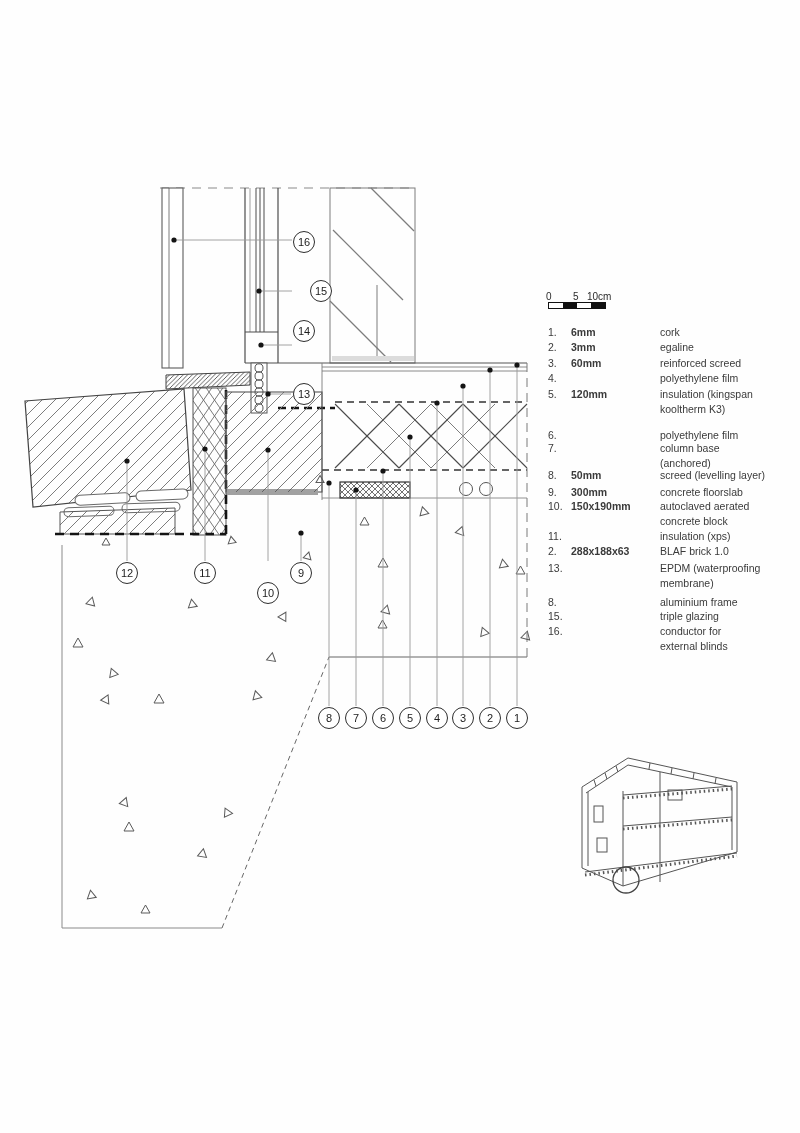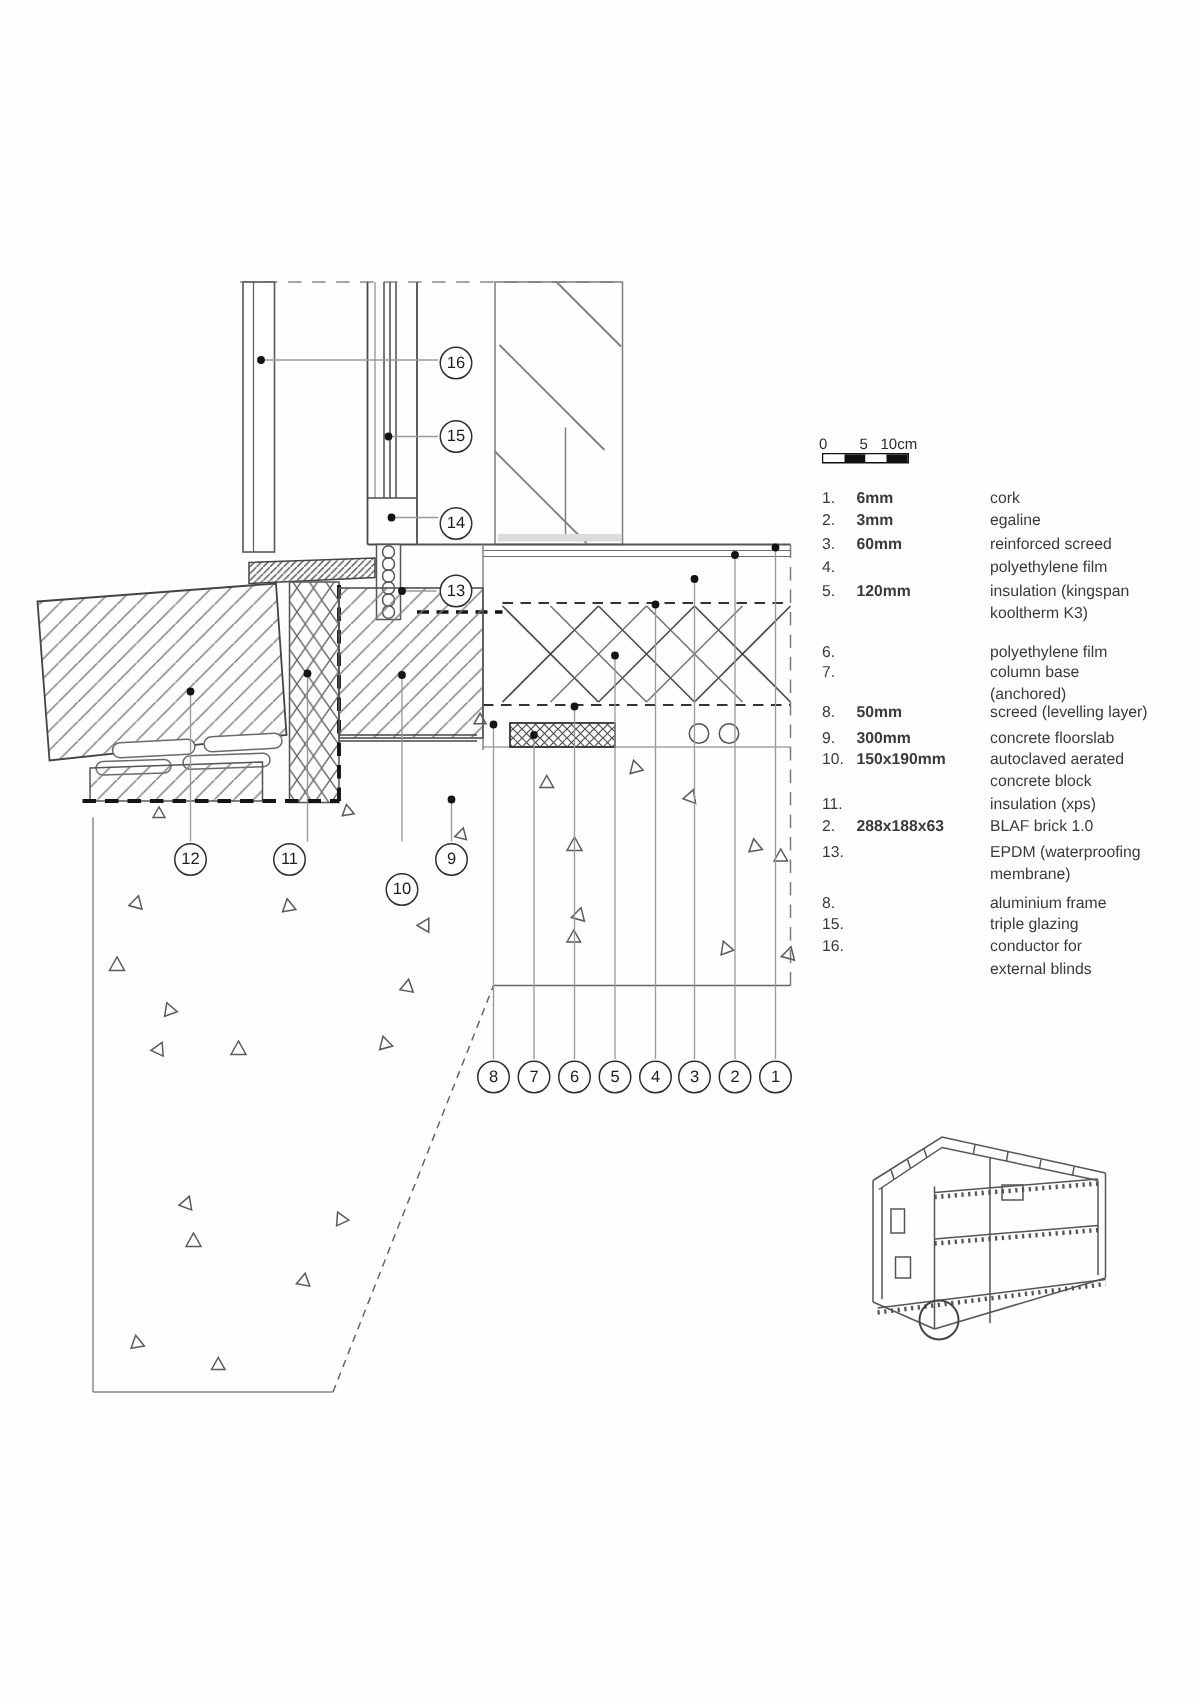--- a/index.html
+++ b/index.html
@@ -349,7 +349,7 @@
     </div>
   <div id="callouts">
       <div class="callout" style="left: 293px; top: 231px;">16</div>
-      <div class="callout" style="left: 293px; top: 280px;">15</div>
+      <div class="callout" style="left: 310px; top: 280px;">15</div>
       <div class="callout" style="left: 293px; top: 338px;">14</div>
       <div class="callout" style="left: 293px; top: 383px;">13</div>
       <div class="callout" style="left: 116px; top: 562px;">12</div>

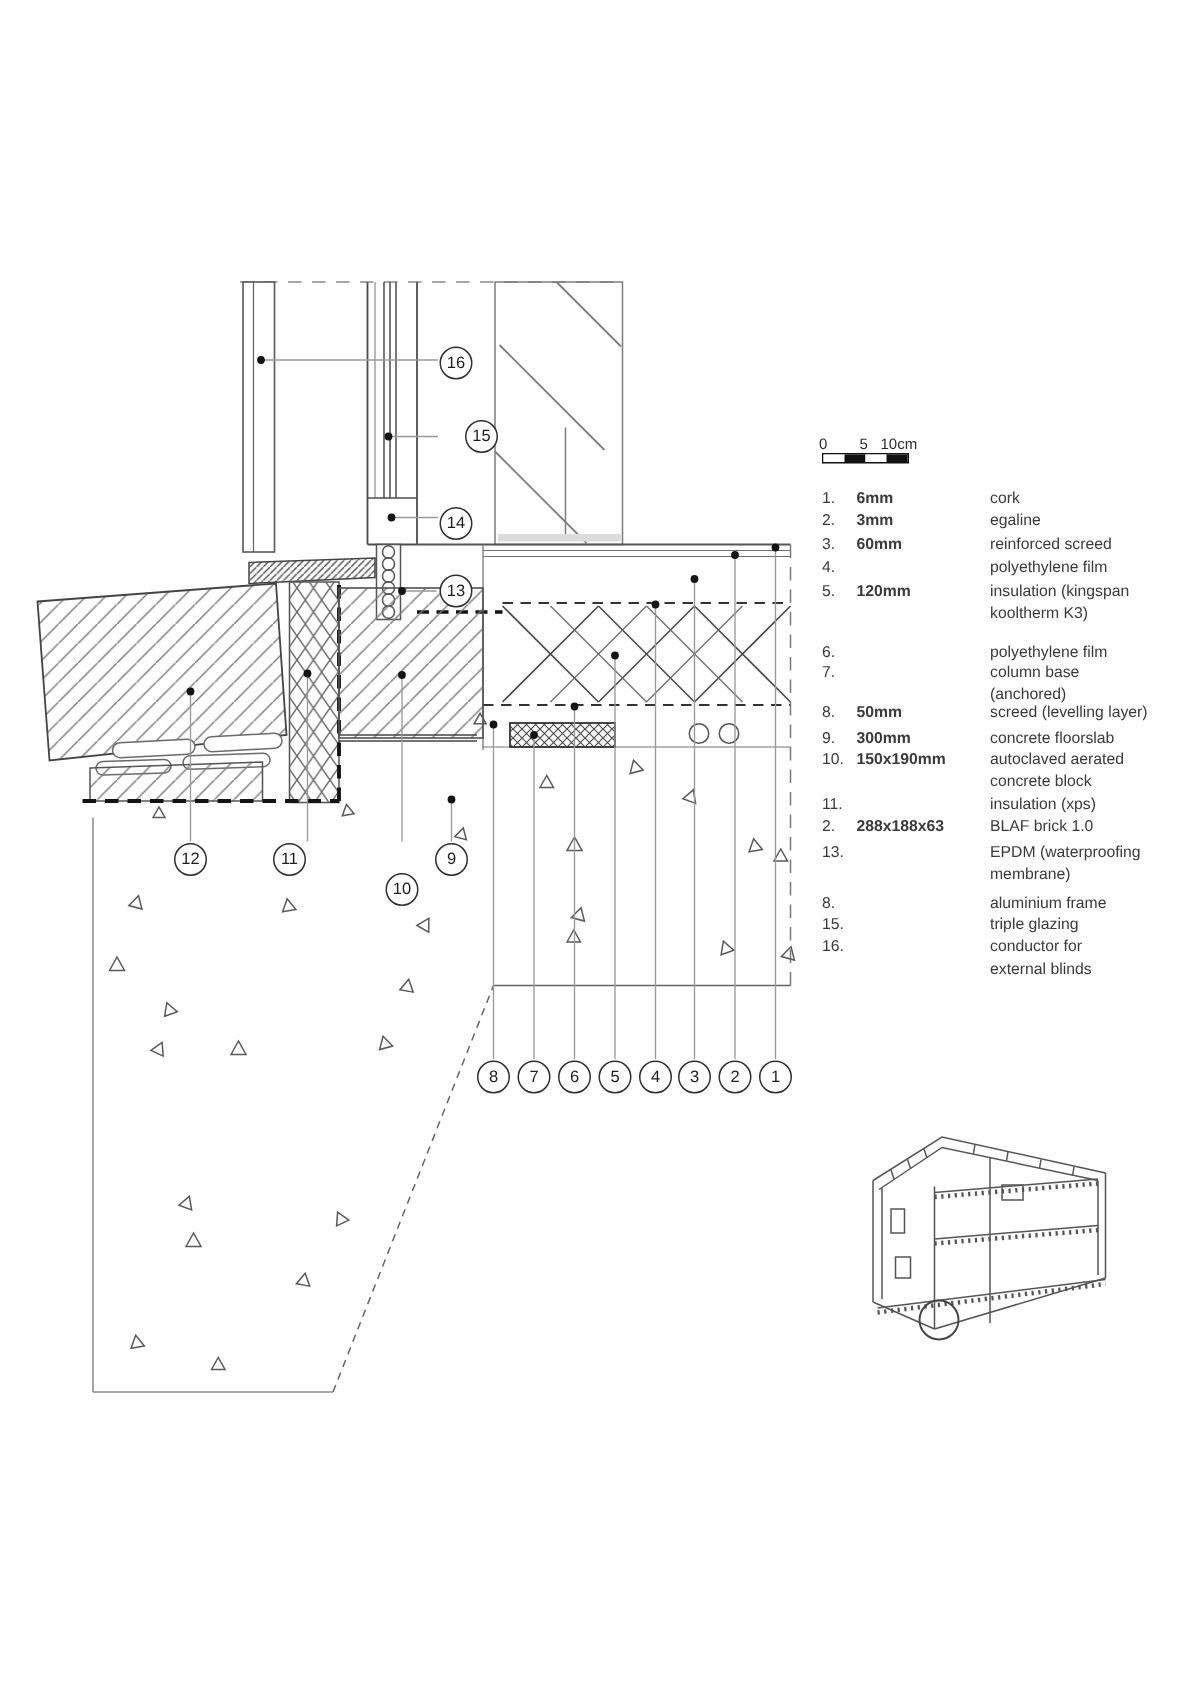--- a/index.html
+++ b/index.html
@@ -350,7 +350,7 @@
   <div id="callouts">
       <div class="callout" style="left: 293px; top: 231px;">16</div>
       <div class="callout" style="left: 310px; top: 280px;">15</div>
-      <div class="callout" style="left: 293px; top: 338px;">14</div>
+      <div class="callout" style="left: 293px; top: 320px;">14</div>
       <div class="callout" style="left: 293px; top: 383px;">13</div>
       <div class="callout" style="left: 116px; top: 562px;">12</div>
       <div class="callout" style="left: 182px; top: 562px; text-align: center;">11</div>

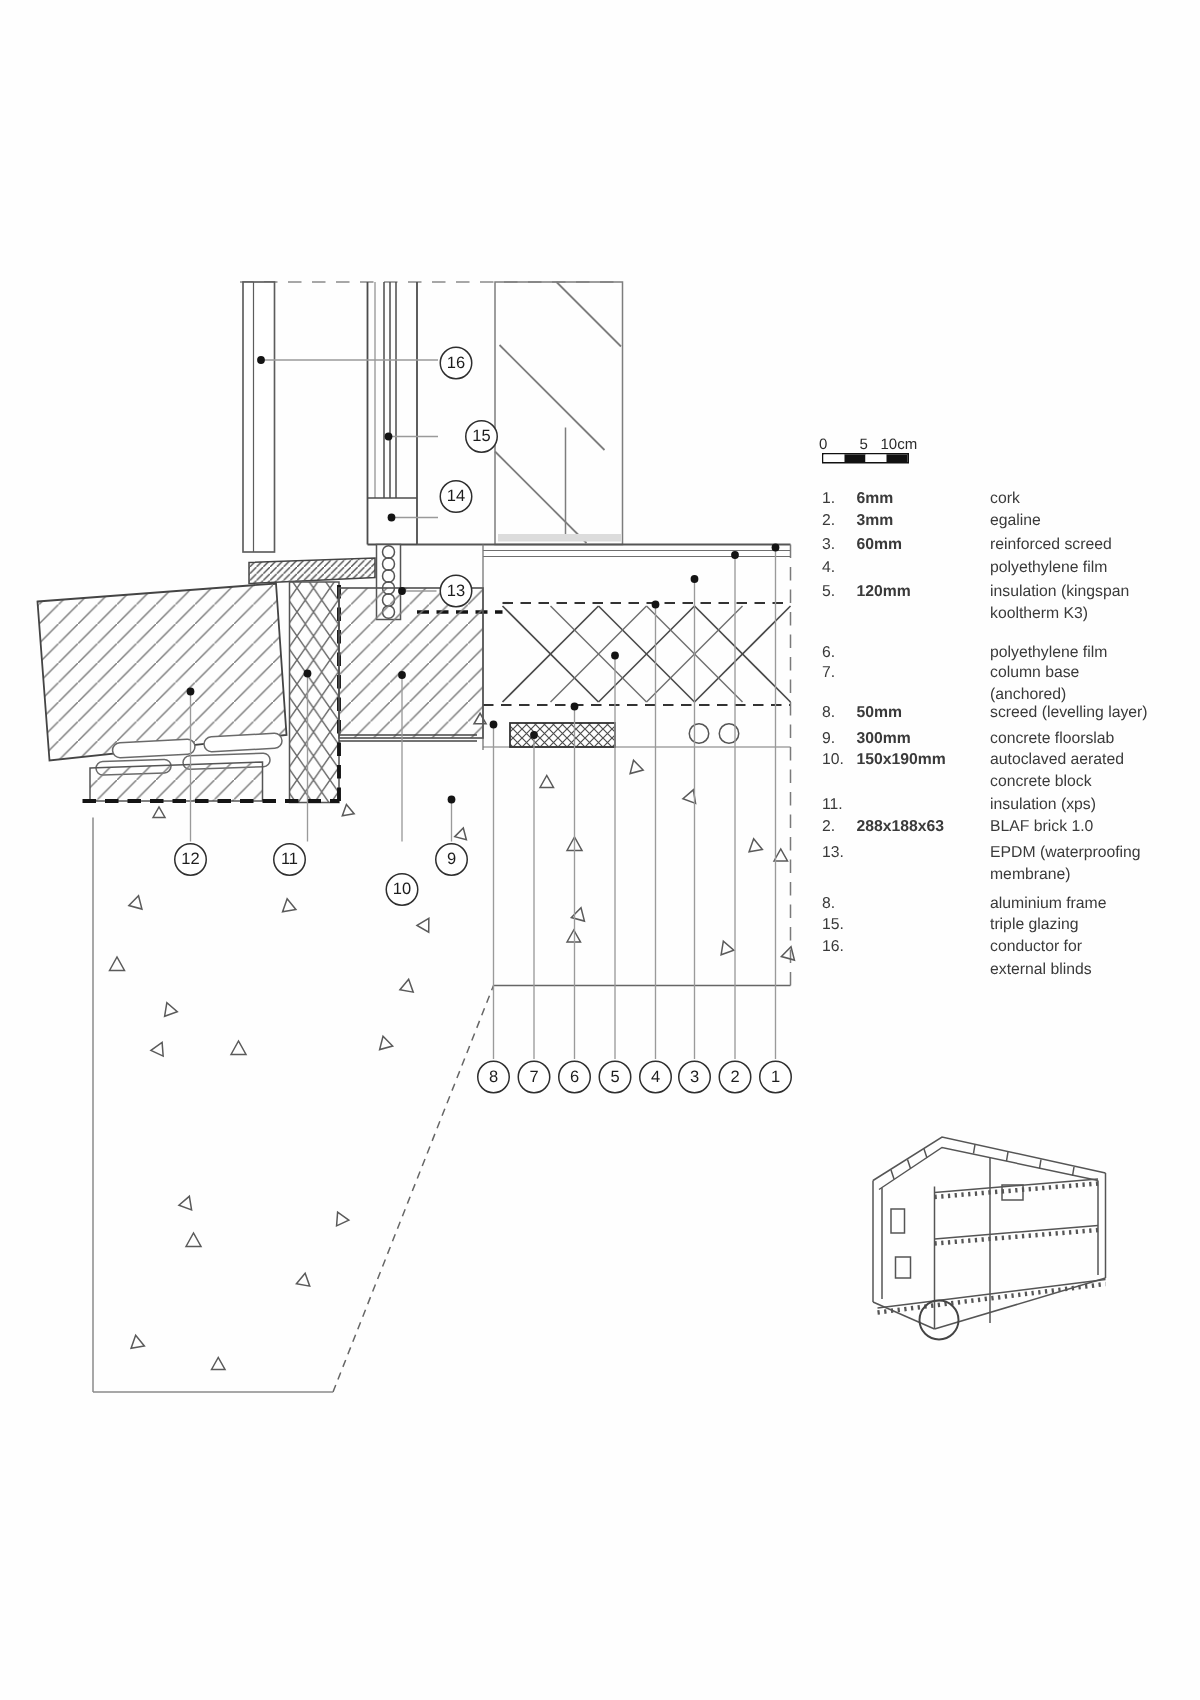--- a/index.html
+++ b/index.html
@@ -353,7 +353,7 @@
       <div class="callout" style="left: 293px; top: 320px;">14</div>
       <div class="callout" style="left: 293px; top: 383px;">13</div>
       <div class="callout" style="left: 116px; top: 562px;">12</div>
-      <div class="callout" style="left: 182px; top: 562px; text-align: center;">11</div>
+      <div class="callout" style="left: 194px; top: 562px; text-align: center;">11</div>
       <div class="callout" style="left: 257px; top: 582px;">10</div>
       <div class="callout" style="left: 290px; top: 562px;">9</div>
       <div class="callout" style="left: 318px; top: 707px;">8</div>

